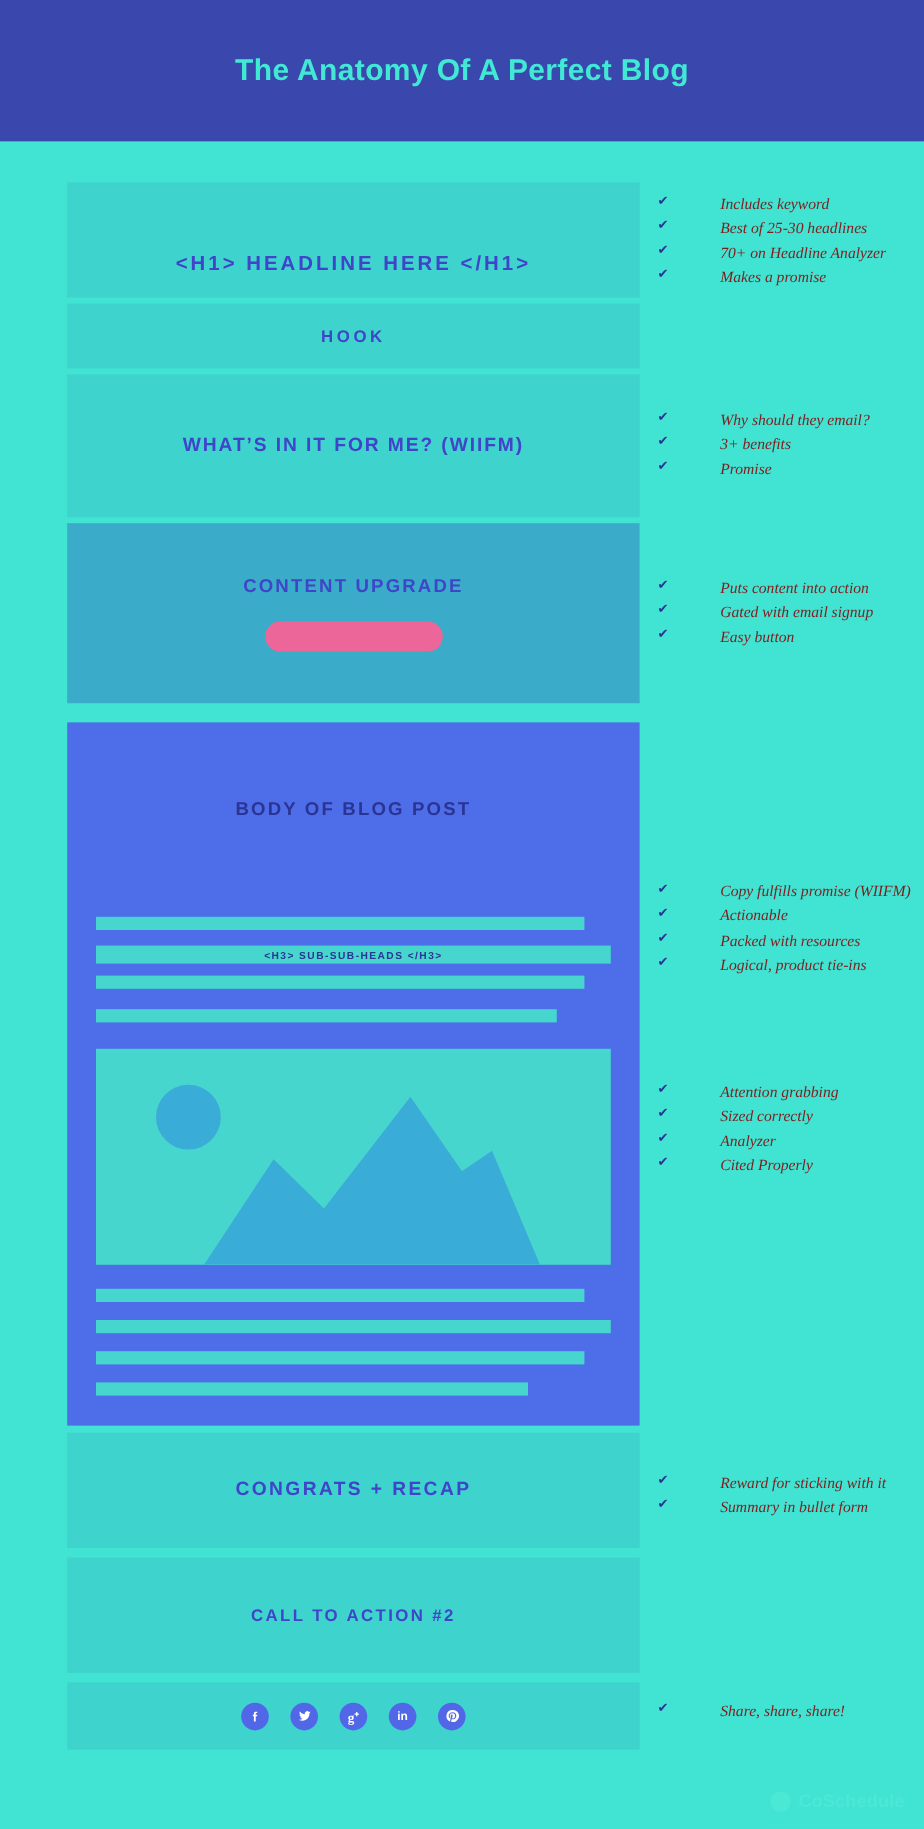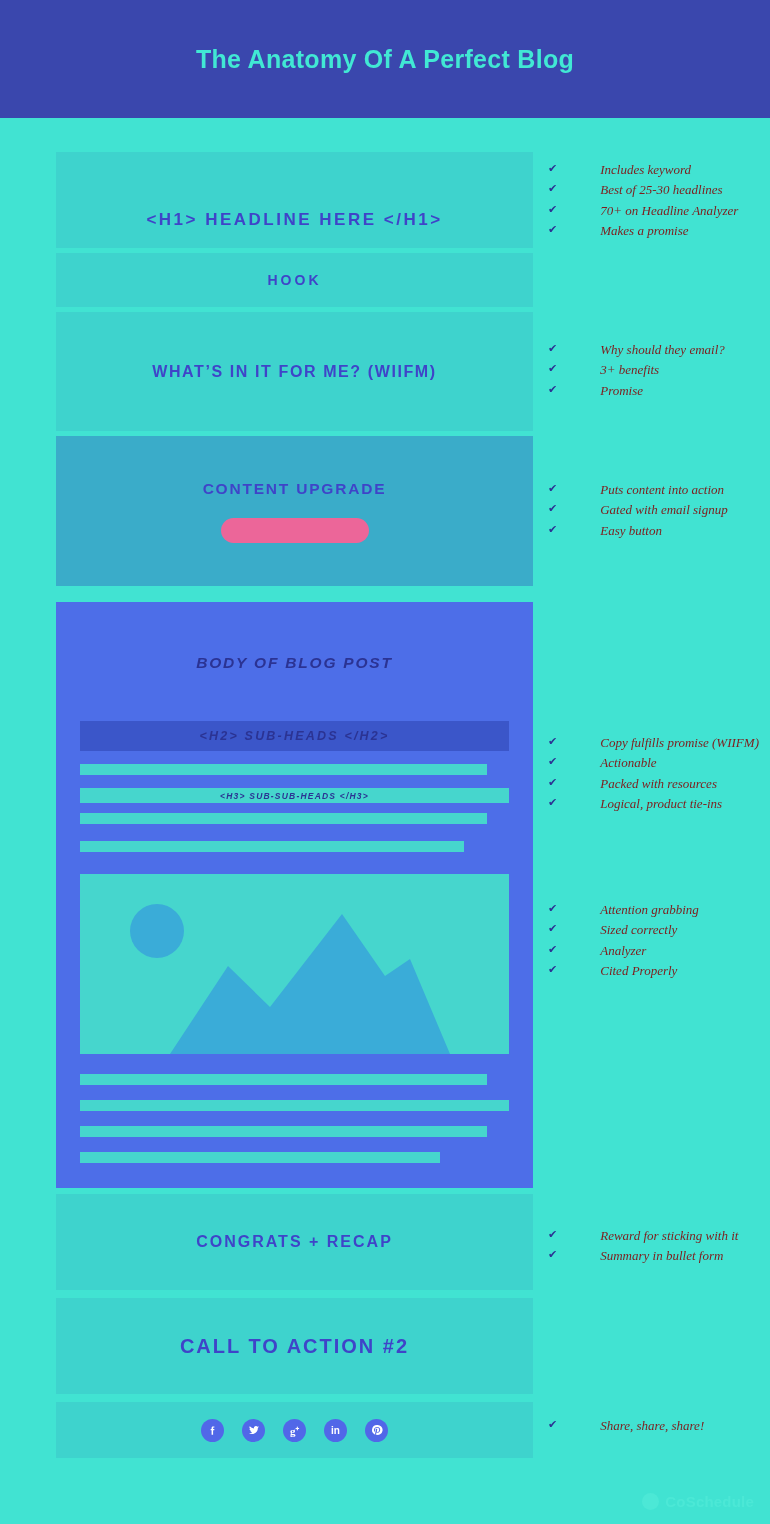--- a/index.html
+++ b/index.html
@@ -100,8 +100,7 @@
   .block-bodypost {
     background: #4d6ee8;
     display: block;
-    padding: 0;
-    font-style: italic;
+    padding: 12px;
   }
   .bodypost-title {
     text-align: center;

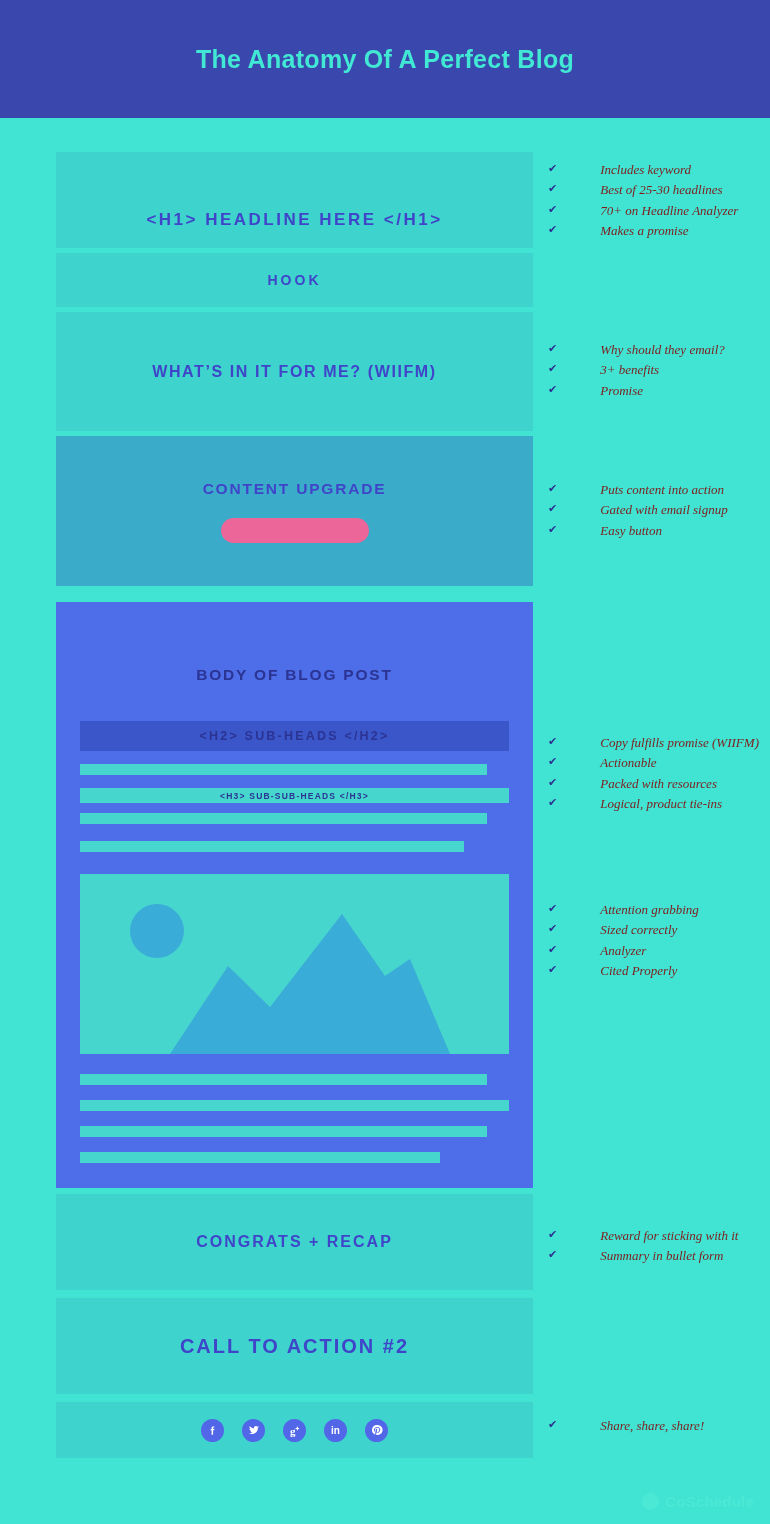--- a/index.html
+++ b/index.html
@@ -276,9 +276,6 @@
 
       <div class="bodypost-title">BODY OF BLOG POST</div>
 
-      <div class="h2-bar" style="top:119px;">
-        <span class="tag">&lt;H2&gt;  SUB-HEADS  &lt;/H2&gt;</span>
-      </div>
 
       <div class="text-bar" style="top:162px; width:407px;"></div>
 

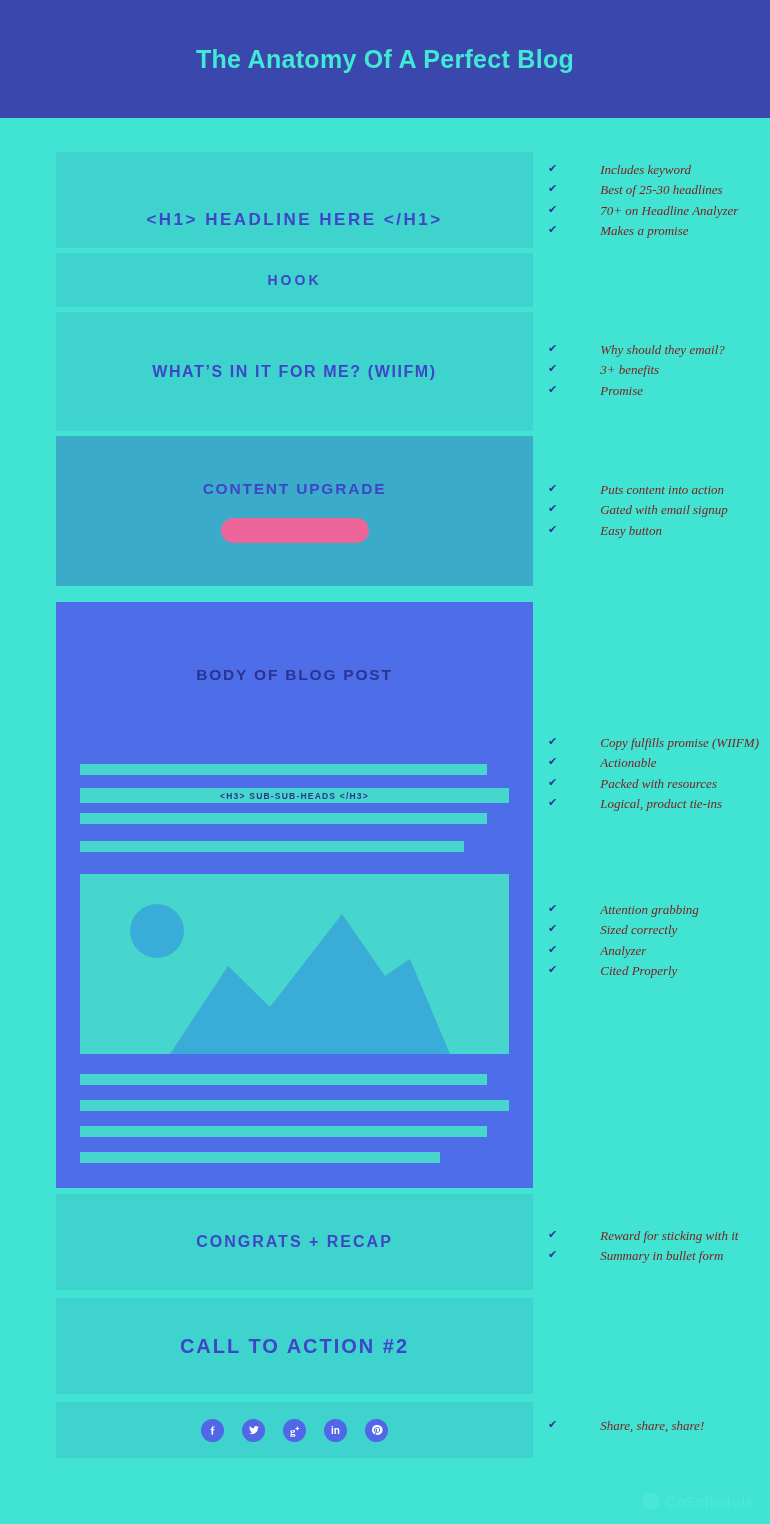--- a/index.html
+++ b/index.html
@@ -83,7 +83,7 @@
   .label-wiifm { font-size: 16px; letter-spacing: 1.6px; }
   .label-upgrade { font-size: 15.5px; letter-spacing: 1.8px; }
   .label-congrats { font-size: 16px; letter-spacing: 2px; }
-  .label-cta { font-size: 20px; letter-spacing: 2px; }
+  .label-cta { font-size: 14px; letter-spacing: 2px; }
 
   .block-upgrade {
     background: #3aacc9;

